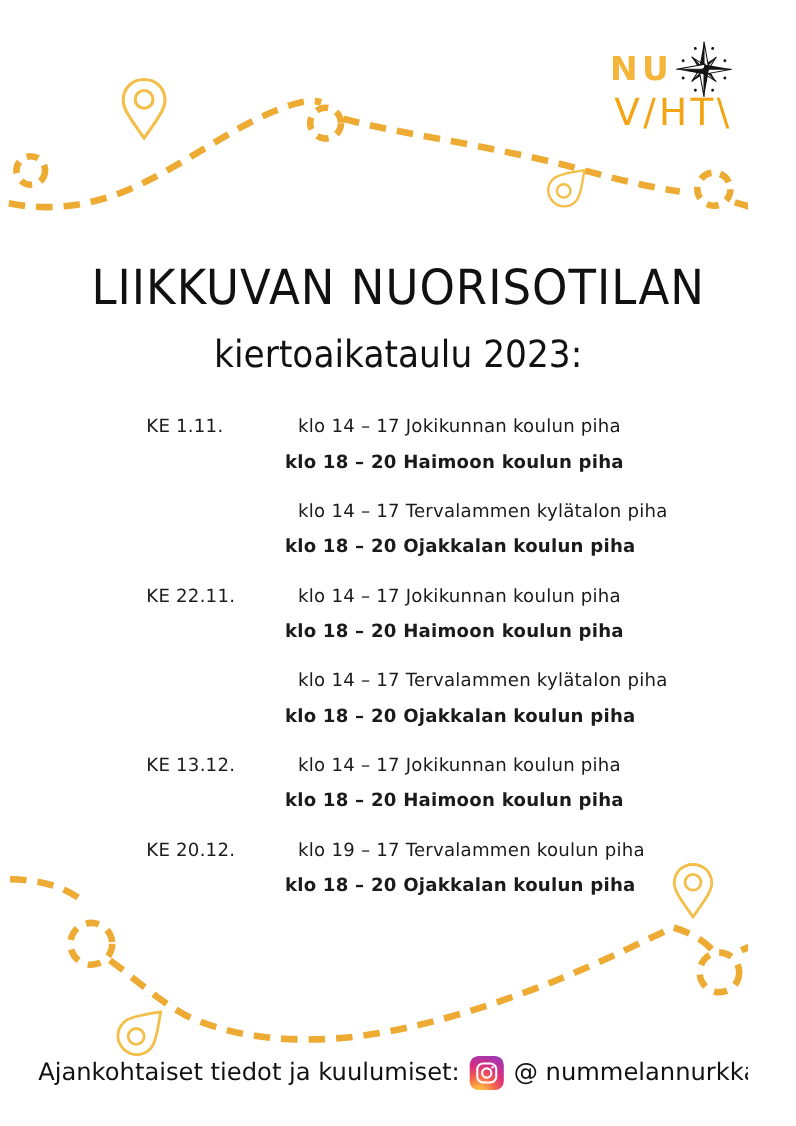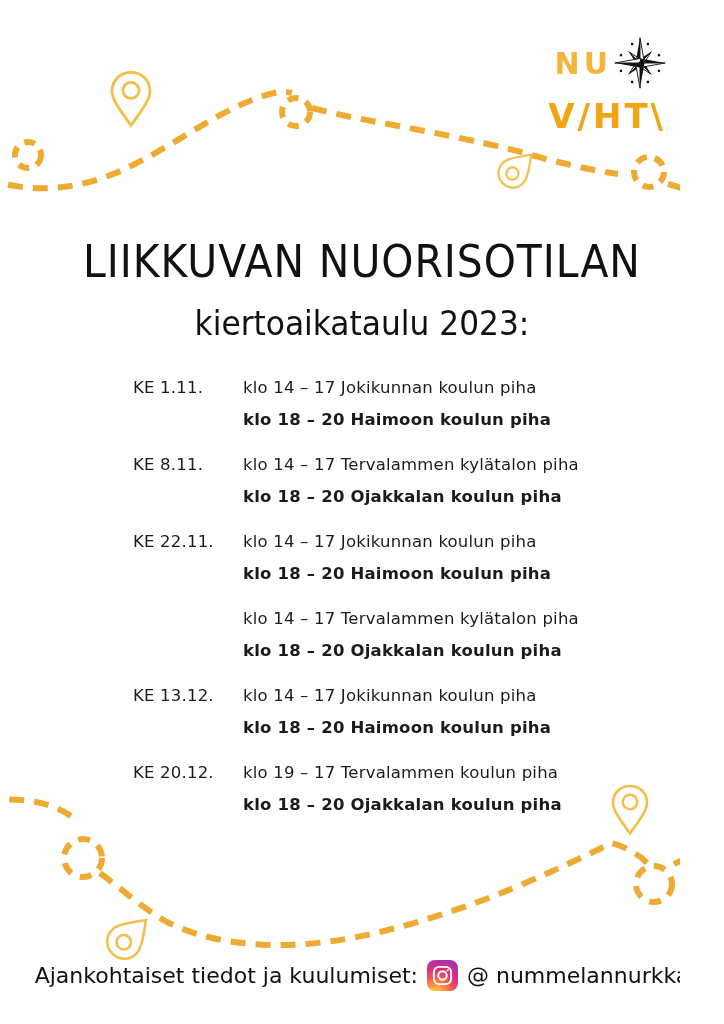--- a/index.html
+++ b/index.html
@@ -16,8 +16,8 @@
   .logo-line1{display:flex;align-items:center;justify-content:flex-end;
     color:#F5B53A;font-size:30px;font-weight:600;letter-spacing:4px;line-height:1;}
   .compass{width:56px;height:56px;margin:-8px 0;position:relative;top:-1px;}
-  .logo-line2{color:#F2A414;font-size:34px;font-weight:700;letter-spacing:3px;
-    line-height:1;margin-top:15px;padding-right:2px;}
+  .logo-line2{color:#F2A414;font-size:34px;font-weight:400;letter-spacing:3px;
+    line-height:1;margin-top:2px;padding-right:2px;}
 
   
   .title{position:absolute;top:236px;left:0;width:100%;text-align:center;

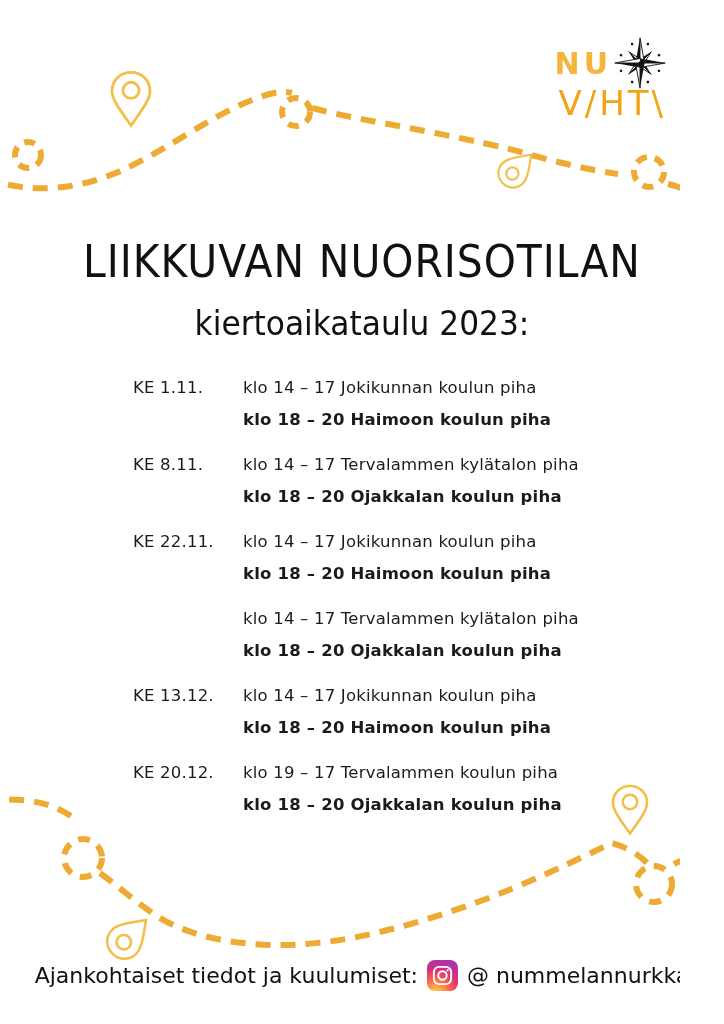--- a/index.html
+++ b/index.html
@@ -29,7 +29,7 @@
 
   
   .schedule{position:absolute;top:372px;left:133px;}
-  .entry{display:grid;grid-template-columns:110px auto;column-gap:0;
+  .entry{display:grid;grid-template-columns:110px auto;column-gap:16px;
     margin-bottom:13px;font-size:16.5px;line-height:32px;color:#1b1b1b;
     letter-spacing:.2px;}
   .entry .date{grid-column:1;grid-row:1;white-space:nowrap;}

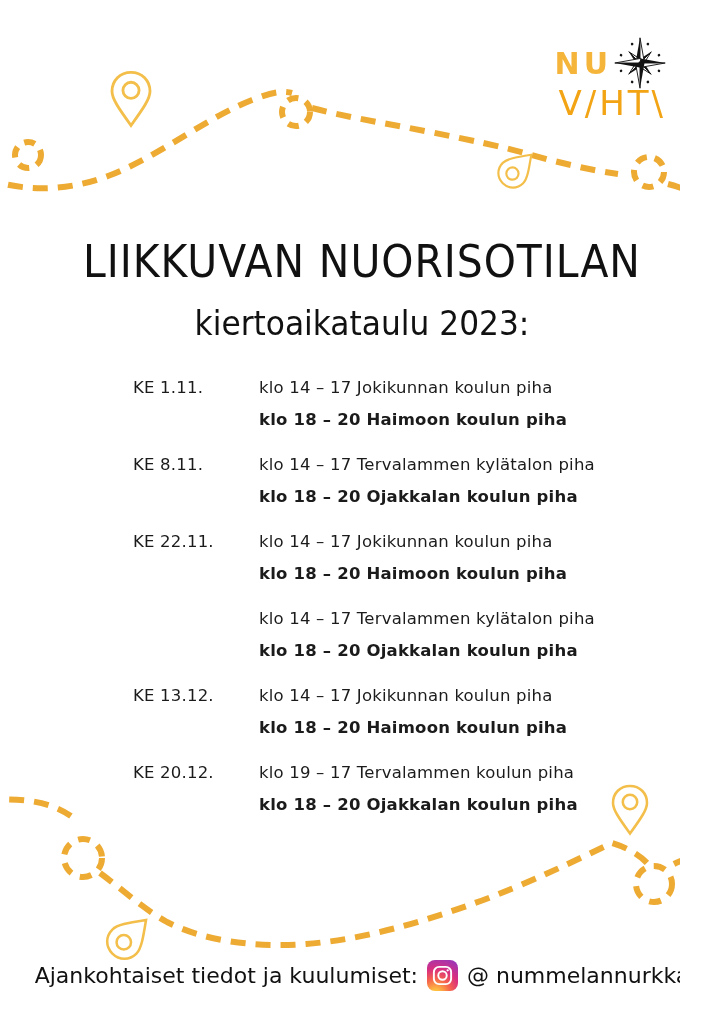--- a/index.html
+++ b/index.html
@@ -33,7 +33,7 @@
     margin-bottom:13px;font-size:16.5px;line-height:32px;color:#1b1b1b;
     letter-spacing:.2px;}
   .entry .date{grid-column:1;grid-row:1;white-space:nowrap;}
-  .entry .slot1{grid-column:2;grid-row:1;white-space:nowrap;}
+  .entry .slot1{grid-column:2;grid-row:1;white-space:nowrap;margin-left:12px;}
   .entry .slot2{grid-column:2;grid-row:2;white-space:nowrap;font-weight:bold;}
 
   

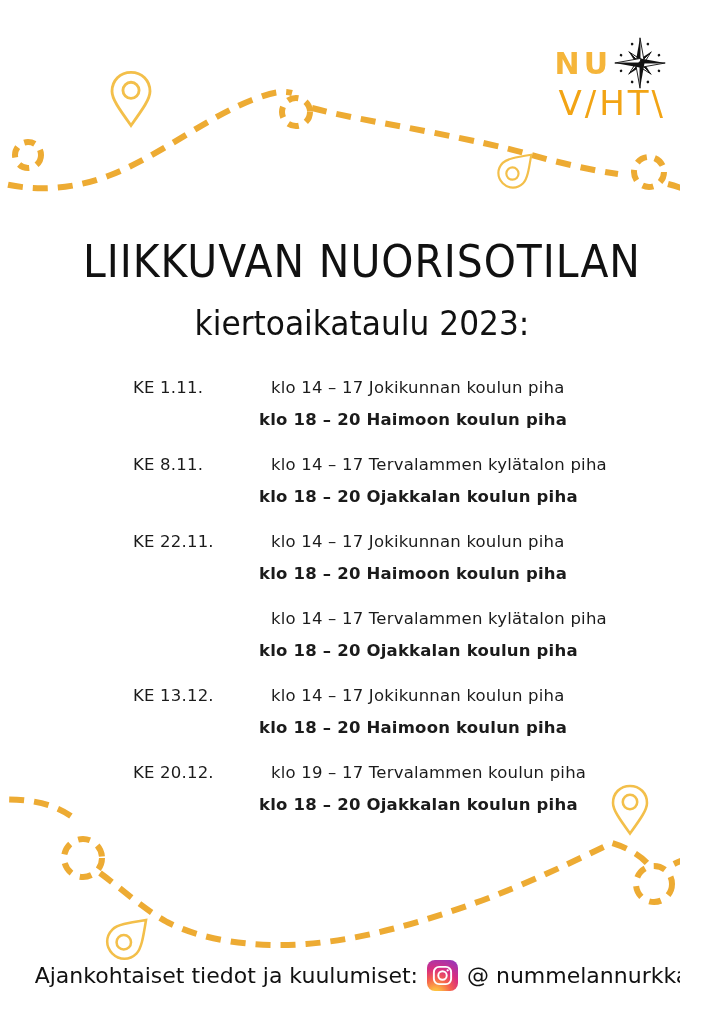--- a/index.html
+++ b/index.html
@@ -170,7 +170,6 @@
         <span class="slot2">klo 18 – 20 Haimoon koulun piha</span>
       </div>
       <div class="entry">
-        <span class="date">KE 8.11.</span>
         <span class="slot1">klo 14 – 17 Tervalammen kylätalon piha</span>
         <span class="slot2">klo 18 – 20 Ojakkalan koulun piha</span>
       </div>

